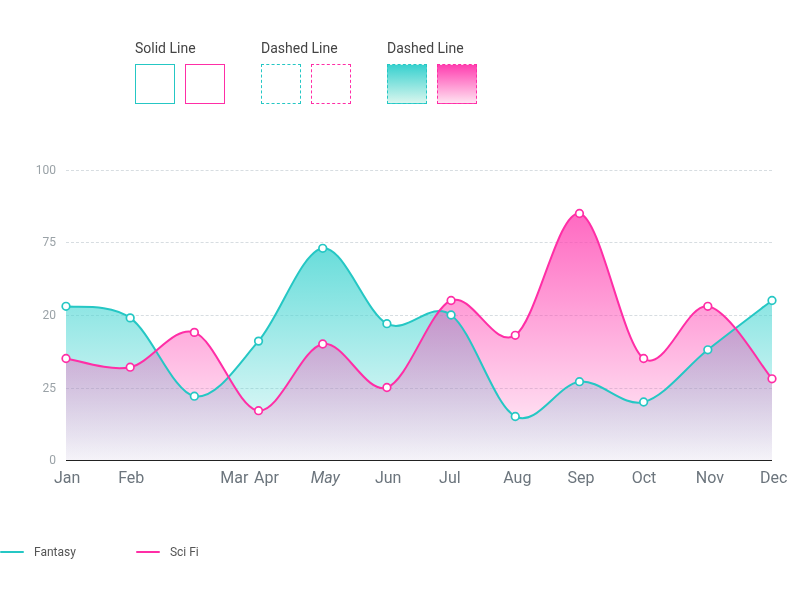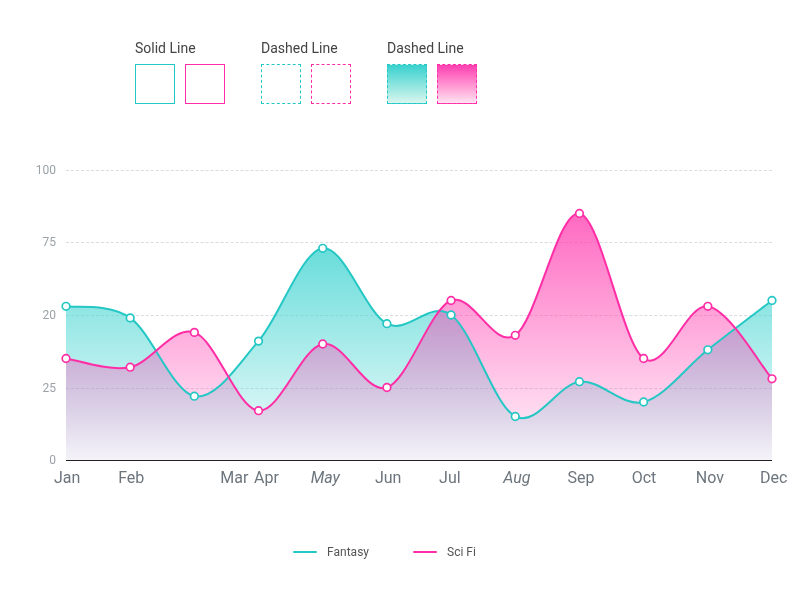--- a/index.html
+++ b/index.html
@@ -123,7 +123,7 @@
       <span class="xlabel" style="left: 244.727px; font-style: italic;">May</span>
       <span class="xlabel" style="left: 308.909px;">Jun</span>
       <span class="xlabel" style="left: 373.091px;">Jul</span>
-      <span class="xlabel" style="left: 437.273px; font-style: italic;">Aug</span>
+      <span class="xlabel" style="left: 437.273px;">Aug</span>
       <span class="xlabel" style="left: 501.455px;">Sep</span>
       <span class="xlabel" style="left: 565.636px;">Oct</span>
       <span class="xlabel" style="left: 629.818px;">Nov</span>

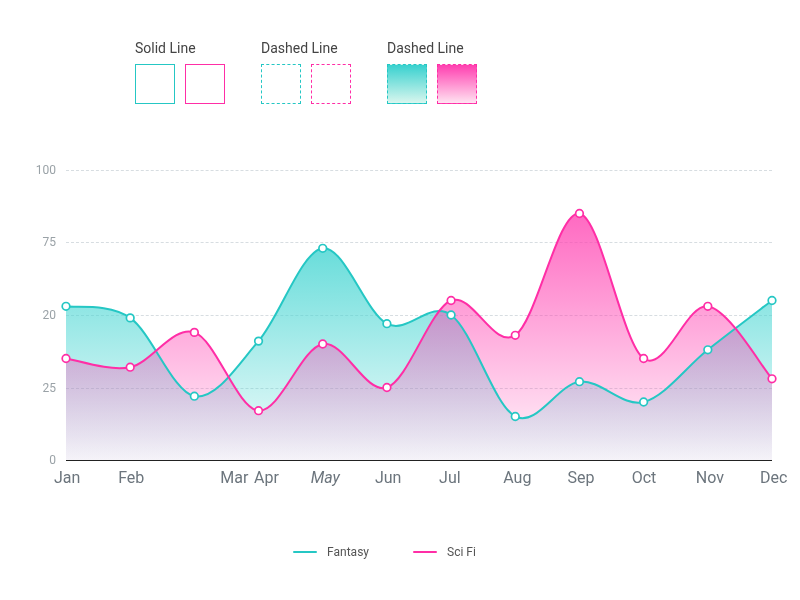--- a/index.html
+++ b/index.html
@@ -26,7 +26,7 @@
   .xlabel{position:absolute;font-size:16px;color:#6c757d}
   .chart svg{position:absolute;left:38px;top:0;width:706px;height:290px;overflow:visible}
   .dot{fill:#fff;stroke-width:1.7}
-  .legend{position:absolute;left:0;width:769px;top:545px;display:flex;justify-content:center;gap:44px}
+  .legend{position:absolute;left:0;width:769px;top:545px;display:flex;justify-content:flex-start;gap:60px}
   .litm{display:flex;align-items:center;gap:10px;font-size:12px;color:#555}
   .lline{width:24px;height:2px;border-radius:1px}
 </style>

